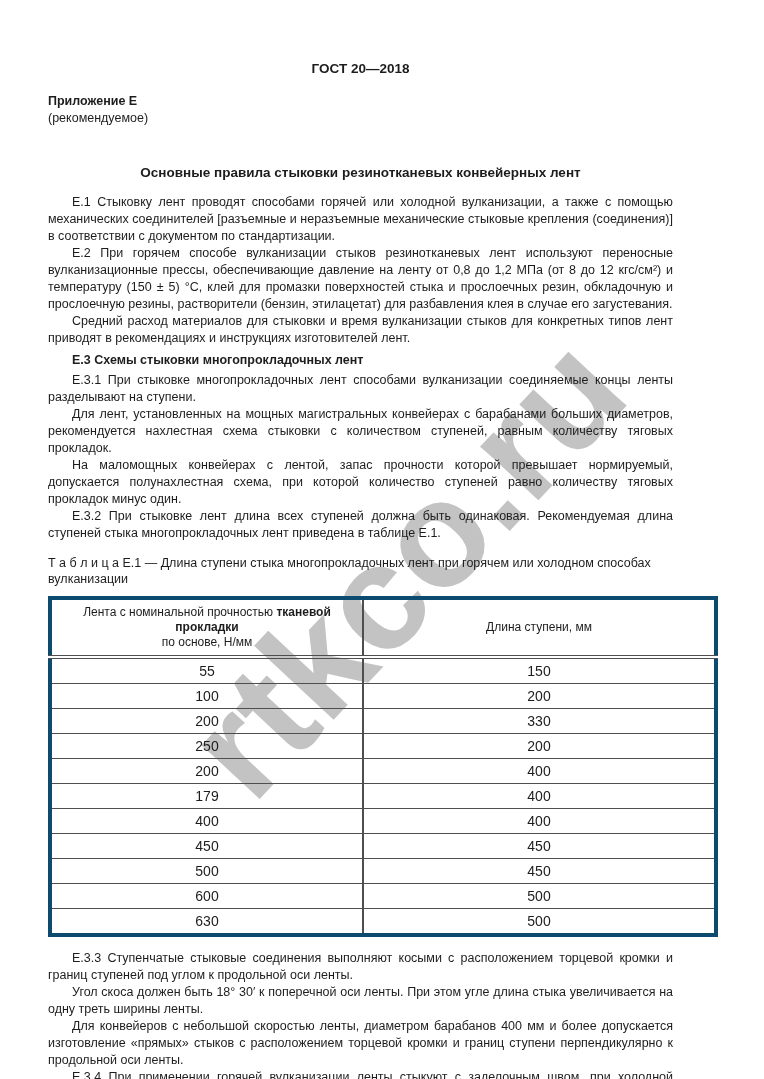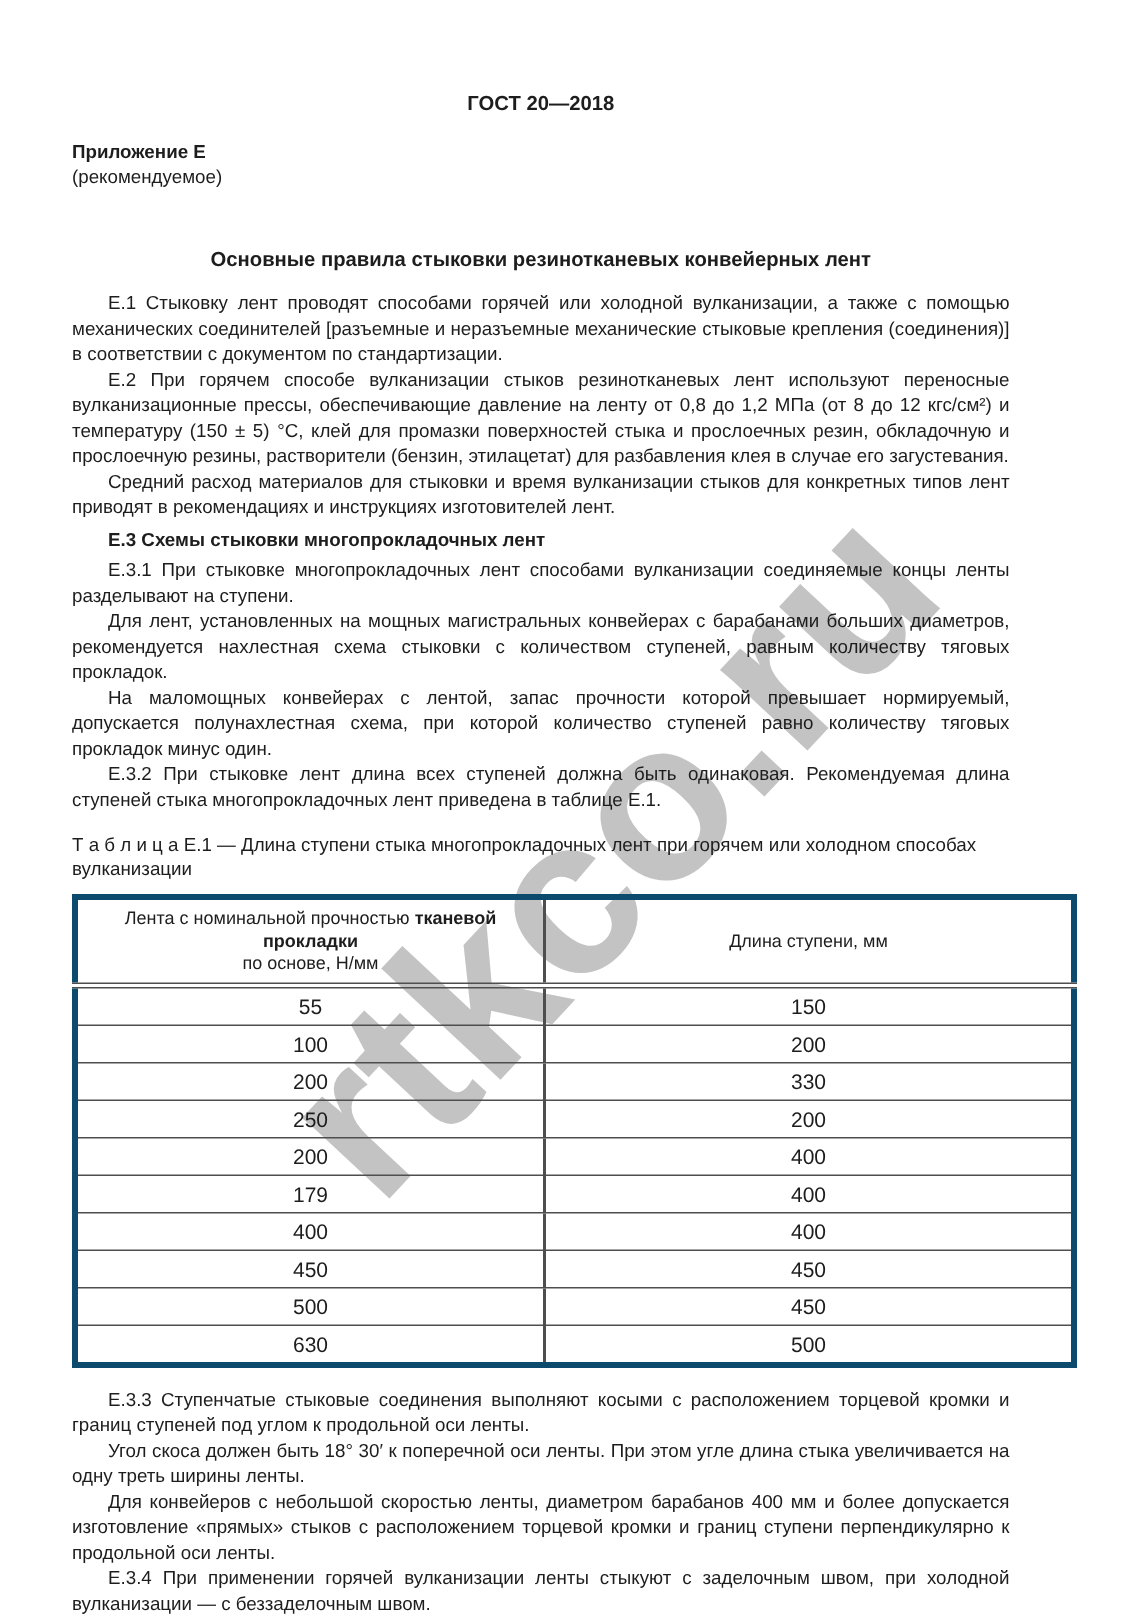--- a/index.html
+++ b/index.html
@@ -109,6 +109,10 @@
             <td>450</td>
           </tr>
           <tr>
+            <td>600</td>
+            <td>500</td>
+          </tr>
+          <tr>
             <td>630</td>
             <td>500</td>
           </tr>

